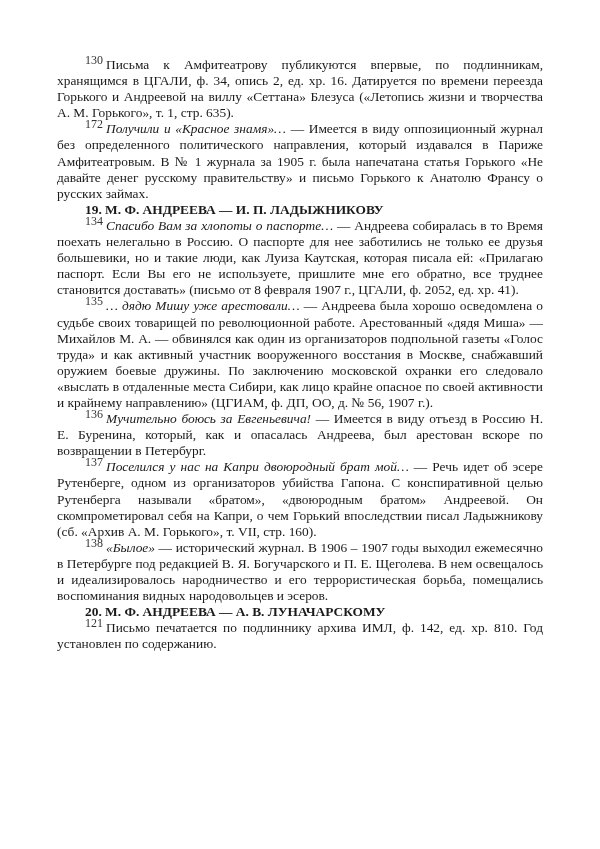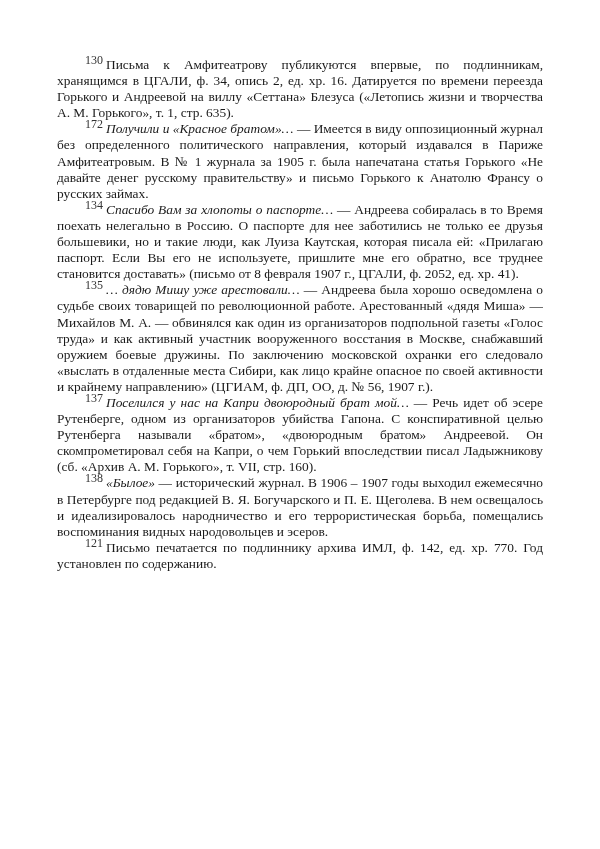--- a/index.html
+++ b/index.html
@@ -45,7 +45,7 @@
   </p>
 
   <p class="para">
-    <span class="note-num">172</span><span class="it">Получили и «Красное братом»…</span><span> — Имеется в виду оппозиционный журнал без определенного политического направления, который издавался в Париже Амфитеатровым. В № 1 журнала за 1905 г. была напечатана статья Горького «Не давайте денег русскому правительству» и письмо Горького к Анатолю Франсу о русских займах.</span>
+    <span class="note-num">172</span><span class="it">Получили и «Красное знамя»…</span><span> — Имеется в виду оппозиционный журнал без определенного политического направления, который издавался в Париже Амфитеатровым. В № 1 журнала за 1905 г. была напечатана статья Горького «Не давайте денег русскому правительству» и письмо Горького к Анатолю Франсу о русских займах.</span>
   </p>
 
 

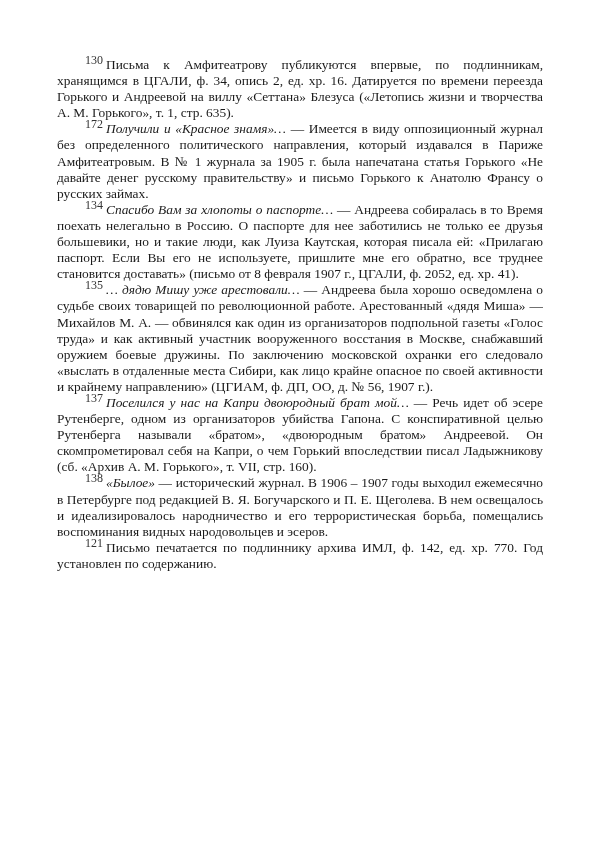--- a/index.html
+++ b/index.html
@@ -50,6 +50,7 @@
 
 
 
+  <p class="heading">19. М. Ф. АНДРЕЕВА — И. П. ЛАДЫЖНИКОВУ</p>
 
   <p class="para">
     <span class="note-num">134</span><span class="it">Спасибо Вам за хлопоты о паспорте…</span><span> — Андреева собиралась в то Время поехать нелегально в Россию. О паспорте для нее заботились не только ее друзья большевики, но и такие люди, как Луиза Каутская, которая писала ей: «Прилагаю паспорт. Если Вы его не используете, пришлите мне его обратно, все труднее становится доставать» (письмо от 8 февраля 1907 г., ЦГАЛИ, ф. 2052, ед. хр. 41).</span>

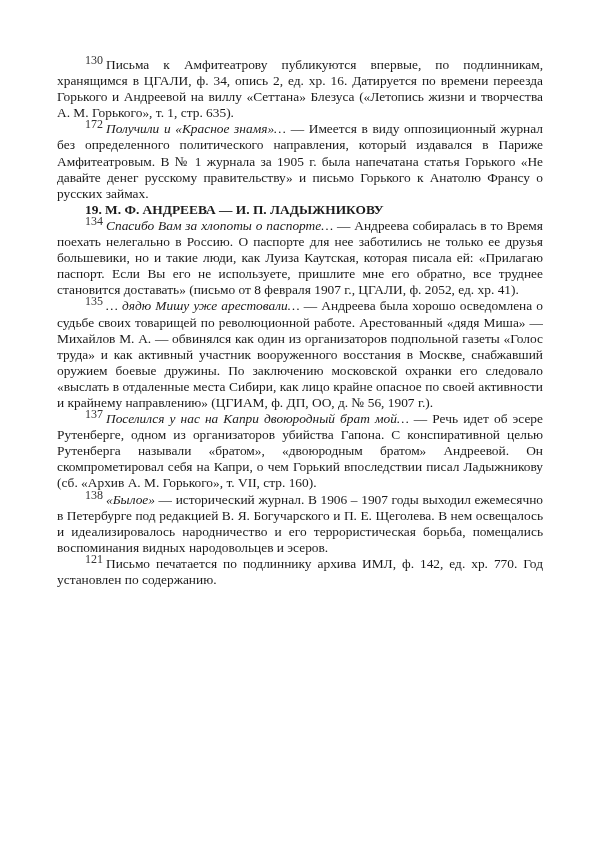--- a/index.html
+++ b/index.html
@@ -60,6 +60,9 @@
     <span class="note-num">135</span><span class="it">… дядю Мишу уже арестовали…</span><span> — Андреева была хорошо осведомлена о судьбе своих товарищей по революционной работе. Арестованный «дядя Миша» — Михайлов М. А. — обвинялся как один из организаторов подпольной газеты «Голос труда» и как активный участник вооруженного восстания в Москве, снабжавший оружием боевые дружины. По заключению московской охранки его следовало «выслать в отдаленные места Сибири, как лицо крайне опасное по своей активности и крайнему направлению» (ЦГИАМ, ф. ДП, ОО, д. № 56, 1907 г.).</span>
   </p>
 
+  <p class="para">
+    <span class="note-num">136</span><span class="it">Мучительно боюсь за Евгеньевича!</span><span> — Имеется в виду отъезд в Россию Н. Е. Буренина, который, как и опасалась Андреева, был арестован вскоре по возвращении в Петербург.</span>
+  </p>
 
   <p class="para">
     <span class="note-num">137</span><span class="it">Поселился у нас на Капри двоюродный брат мой…</span><span> — Речь идет об эсере Рутенберге, одном из организаторов убийства Гапона. С конспиративной целью Рутенберга называли «братом», «двоюродным братом» Андреевой. Он скомпрометировал себя на Капри, о чем Горький впоследствии писал Ладыжникову (сб. «Архив А. М. Горького», т. VII, стр. 160).</span>

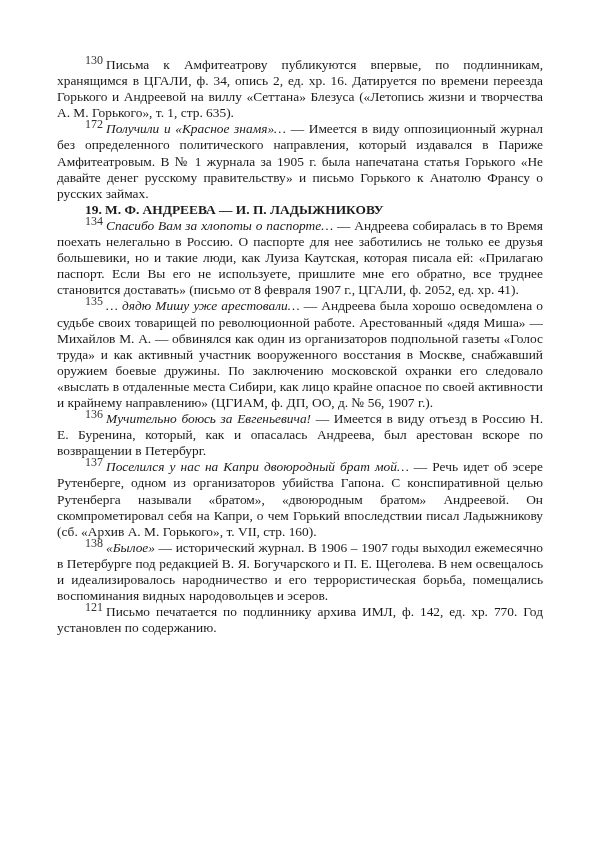--- a/index.html
+++ b/index.html
@@ -72,6 +72,7 @@
     <span class="note-num">138</span><span class="it">«Былое»</span><span> — исторический журнал. В 1906 – 1907 годы выходил ежемесячно в Петербурге под редакцией В. Я. Богучарского и П. Е. Щеголева. В нем освещалось и идеализировалось народничество и его террористическая борьба, помещались воспоминания видных народовольцев и эсеров.</span>
   </p>
 
+  <p class="heading">20. М. Ф. АНДРЕЕВА — А. В. ЛУНАЧАРСКОМУ</p>
 
   <p class="para">
     <span class="note-num">121</span><span>Письмо печатается по подлиннику архива ИМЛ, ф. 142, ед. хр. 770. Год установлен по содержанию.</span>

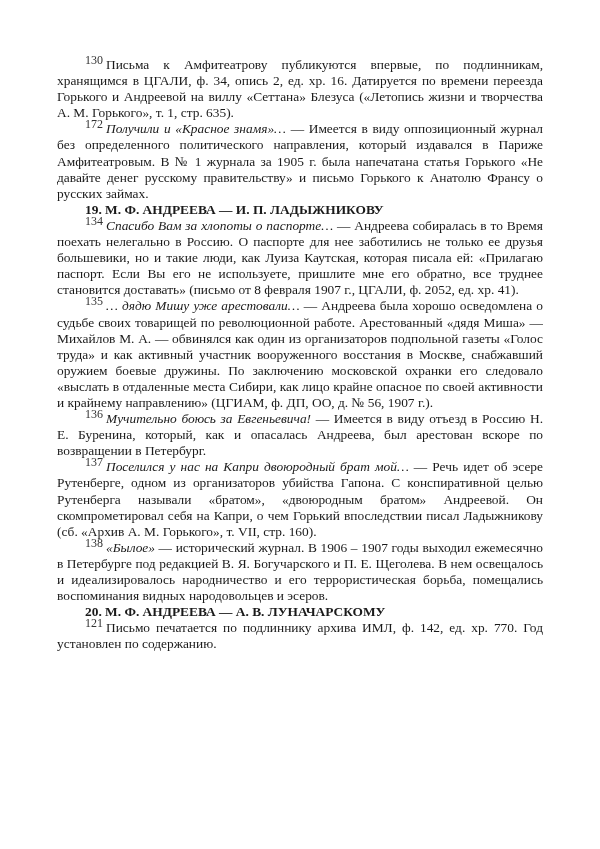--- a/index.html
+++ b/index.html
@@ -75,7 +75,7 @@
   <p class="heading">20. М. Ф. АНДРЕЕВА — А. В. ЛУНАЧАРСКОМУ</p>
 
   <p class="para">
-    <span class="note-num">121</span><span>Письмо печатается по подлиннику архива ИМЛ, ф. 142, ед. хр. 770. Год установлен по содержанию.</span>
+    <span class="note-num">121</span><span>Письмо печатается по подлиннику архива ИМЛ, ф. 142, ед. хр. 810. Год установлен по содержанию.</span>
   </p>
 
 

